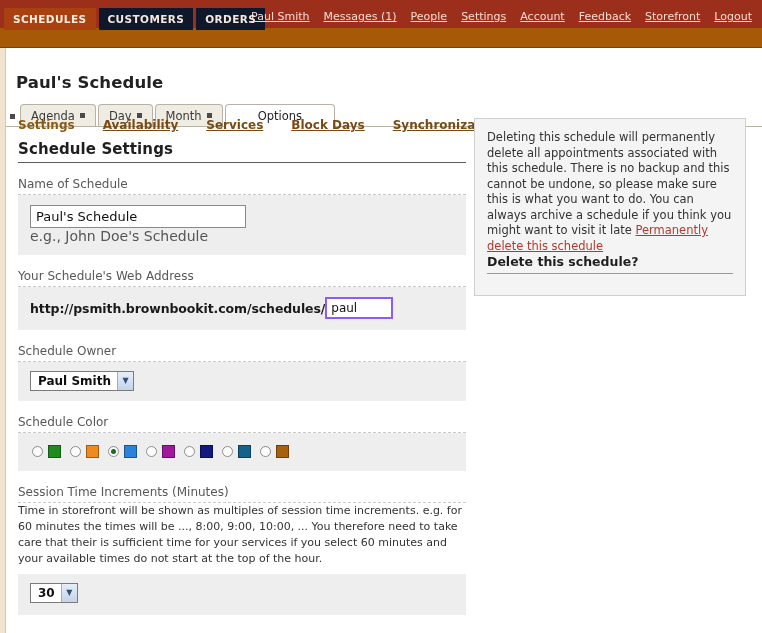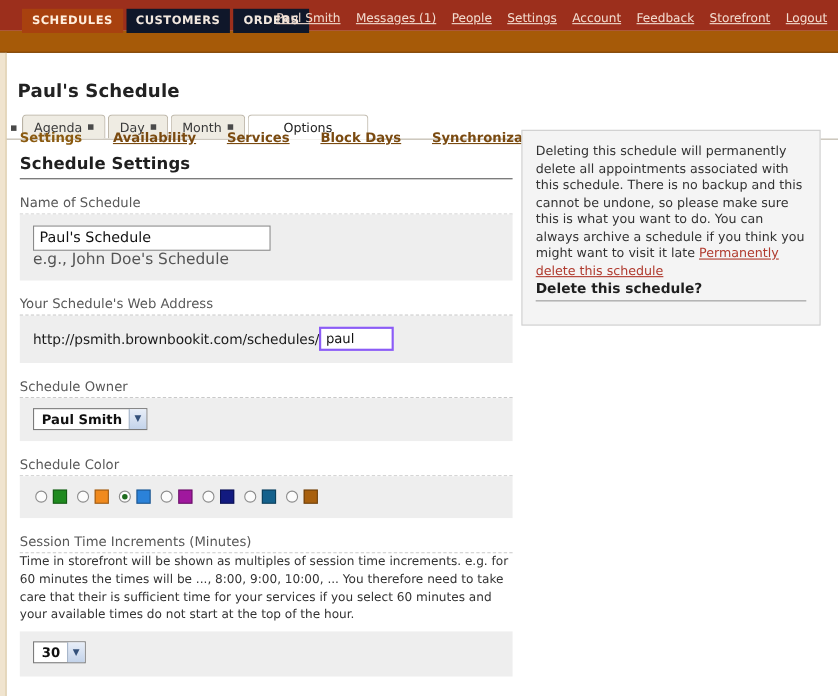--- a/index.html
+++ b/index.html
@@ -56,7 +56,6 @@
     align-items: stretch;
     gap: 3px;
     z-index: 4;
-    margin-left: 16px;
   }
   .main-tab {
     display: flex;

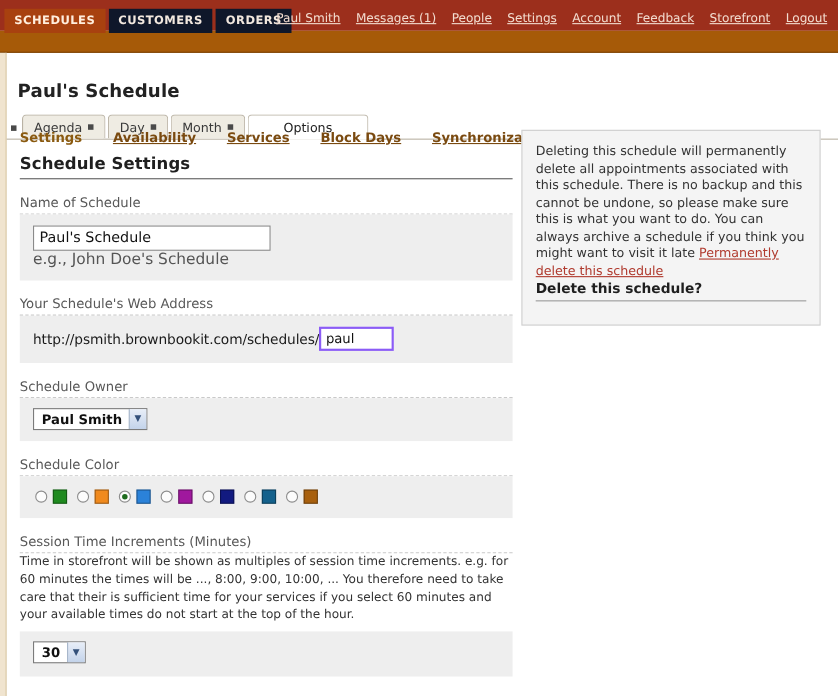--- a/index.html
+++ b/index.html
@@ -240,7 +240,7 @@
   }
   #url-prefix {
     font-size: 12.5px;
-    font-weight: normal;
+    font-weight: bold;
     color: #1a1a1a;
     letter-spacing: -0.1px;
     white-space: nowrap;

